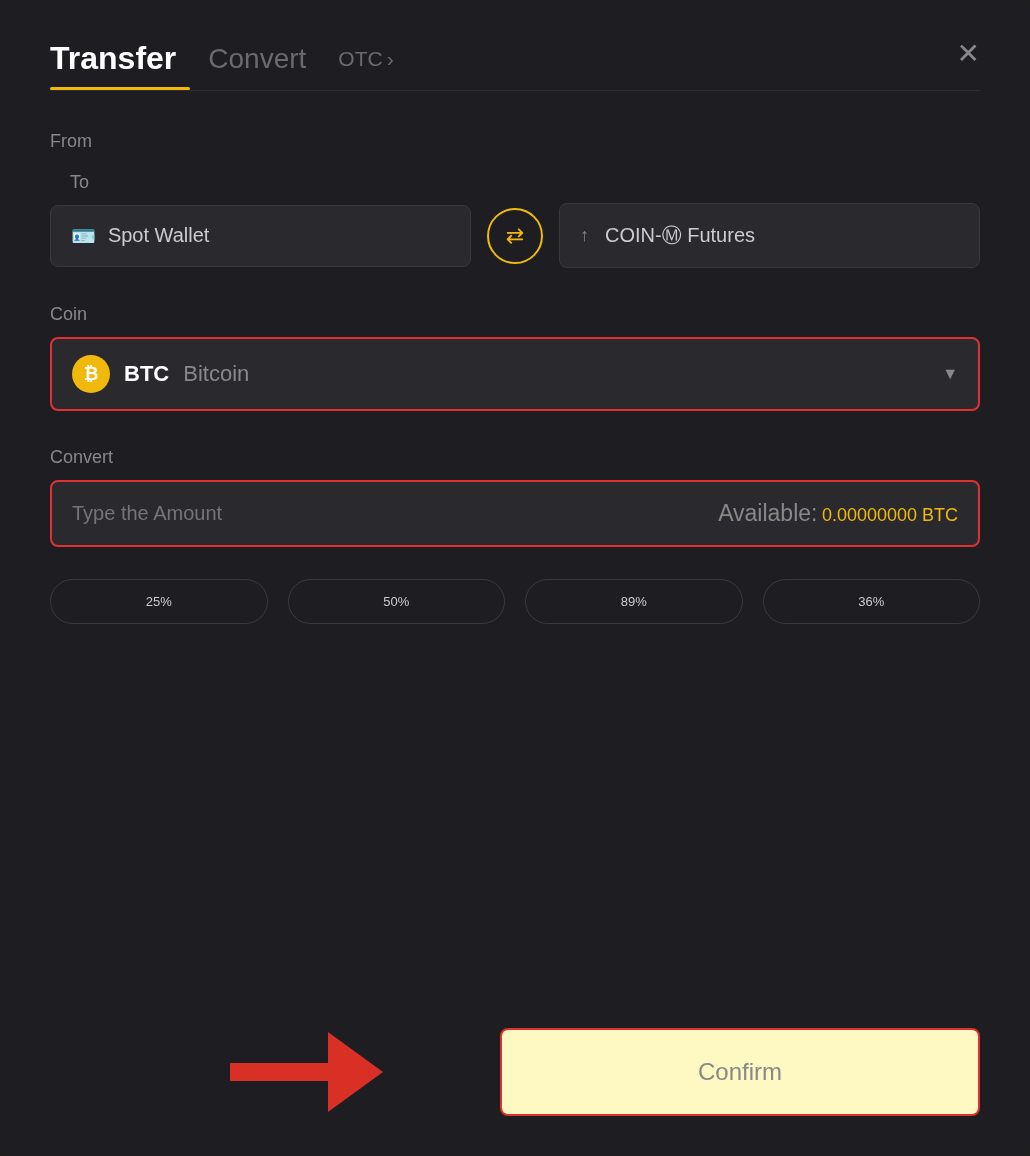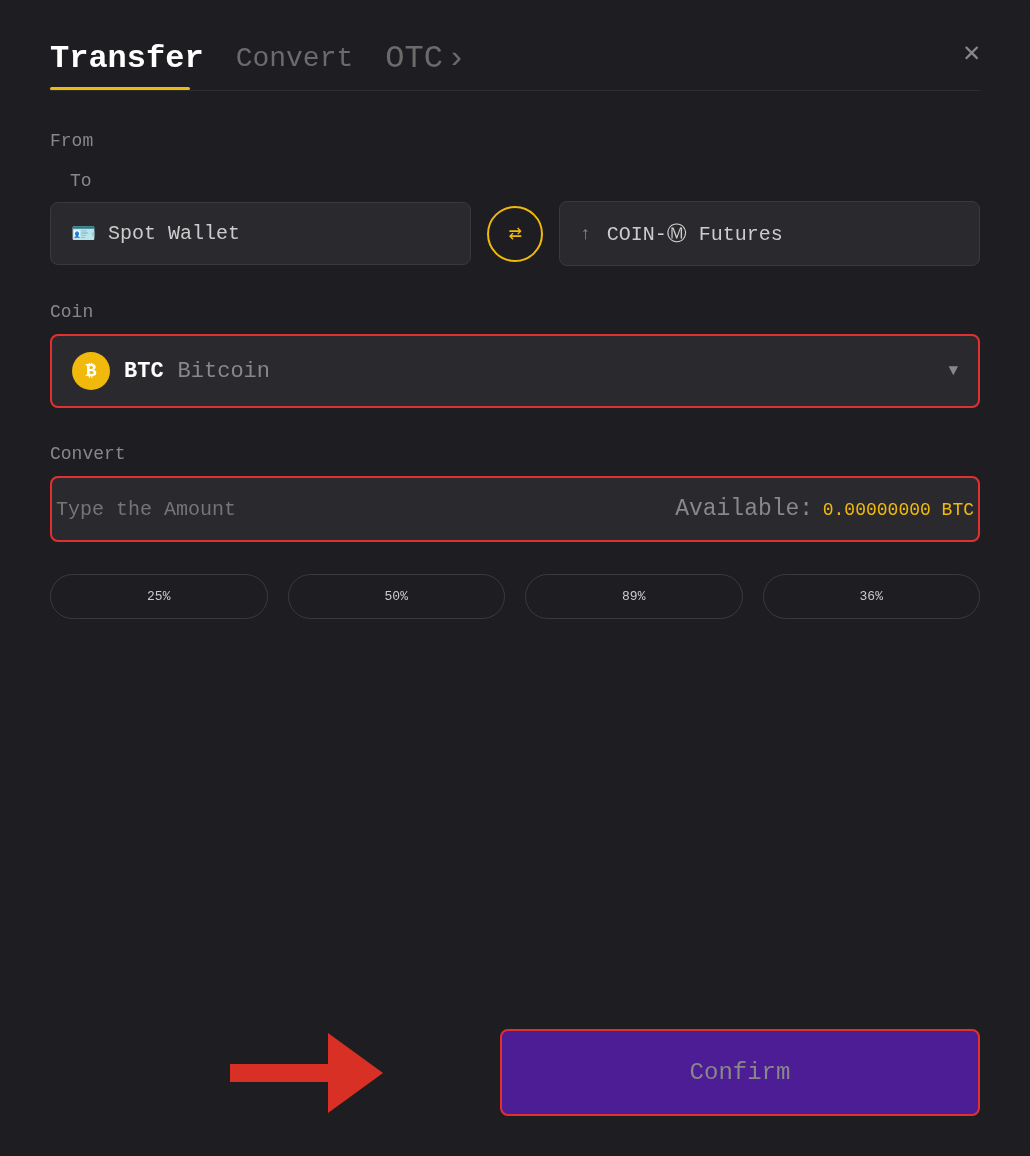--- a/index.html
+++ b/index.html
@@ -2,7 +2,7 @@
 <html><head>
   <meta charset="utf-8">
   <style>
-    * { box-sizing: border-box; margin: 0; padding: 0; font-family: Liberation Mono, monospace; }
+    * { box-sizing: border-box; margin: 0; padding: 0; }
 
     body {
       background: #1e1e1e;

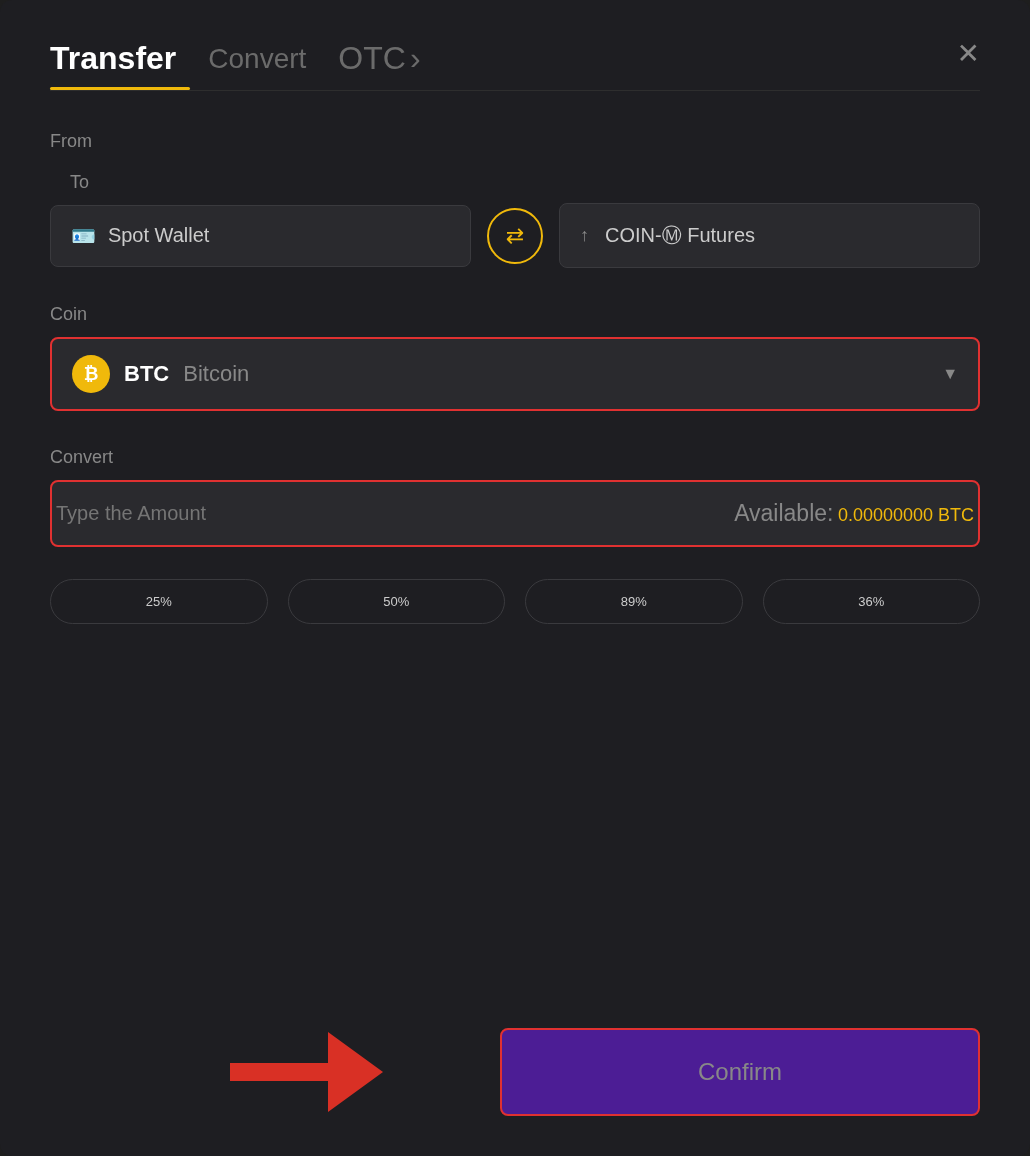--- a/index.html
+++ b/index.html
@@ -50,7 +50,7 @@
     }
 
     .tab-otc {
-      font-size: 32px;
+      font-size: 21px;
       font-weight: 400;
       color: #6b6b6b;
       cursor: pointer;

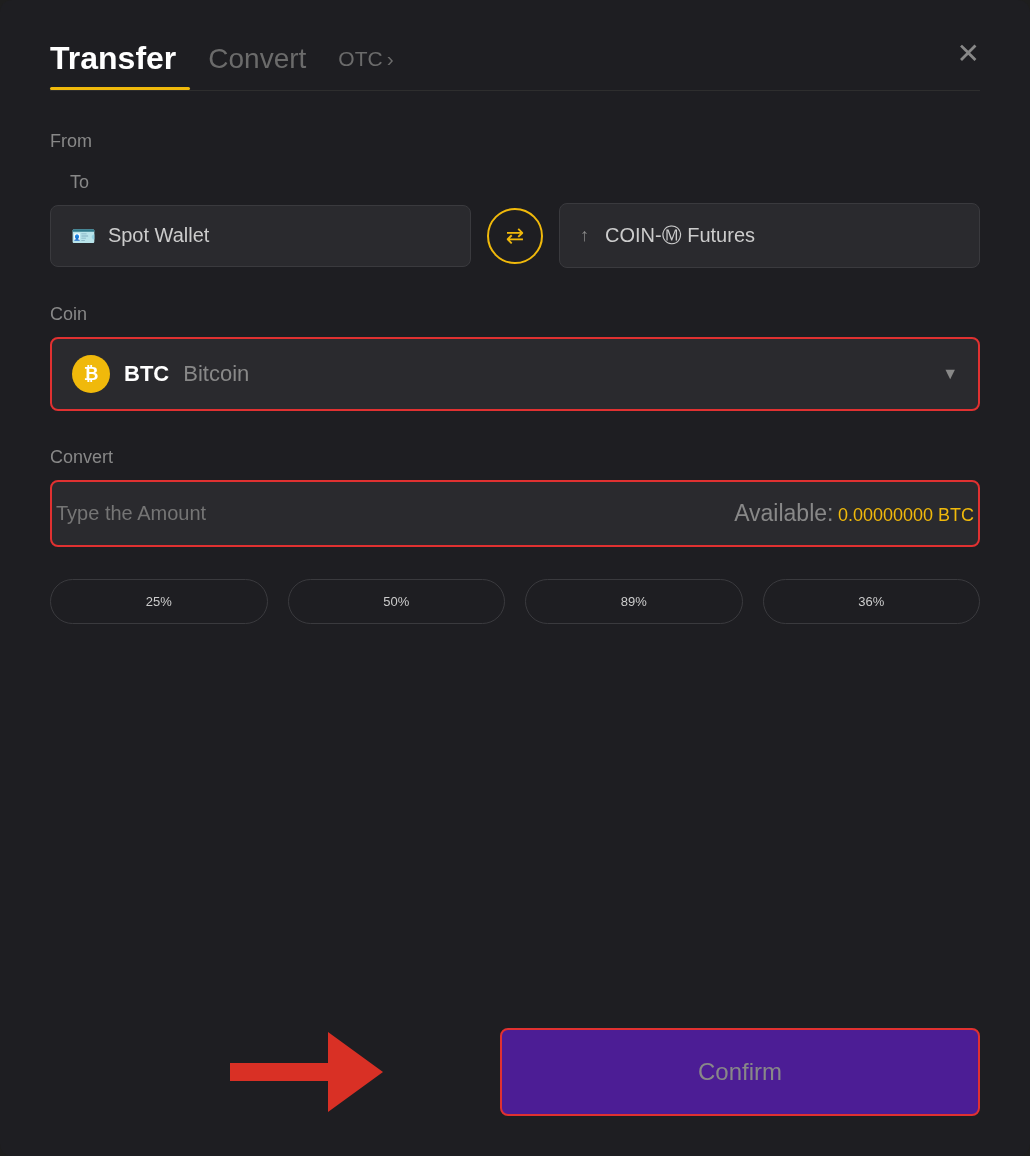--- a/index.html
+++ b/index.html
@@ -217,7 +217,7 @@
       background: #2a2a2e;
       border: 2.5px solid #e03131;
       border-radius: 8px;
-      padding: 18px 4px;
+      padding: 18px 20px;
       display: flex;
       align-items: center;
       justify-content: center;

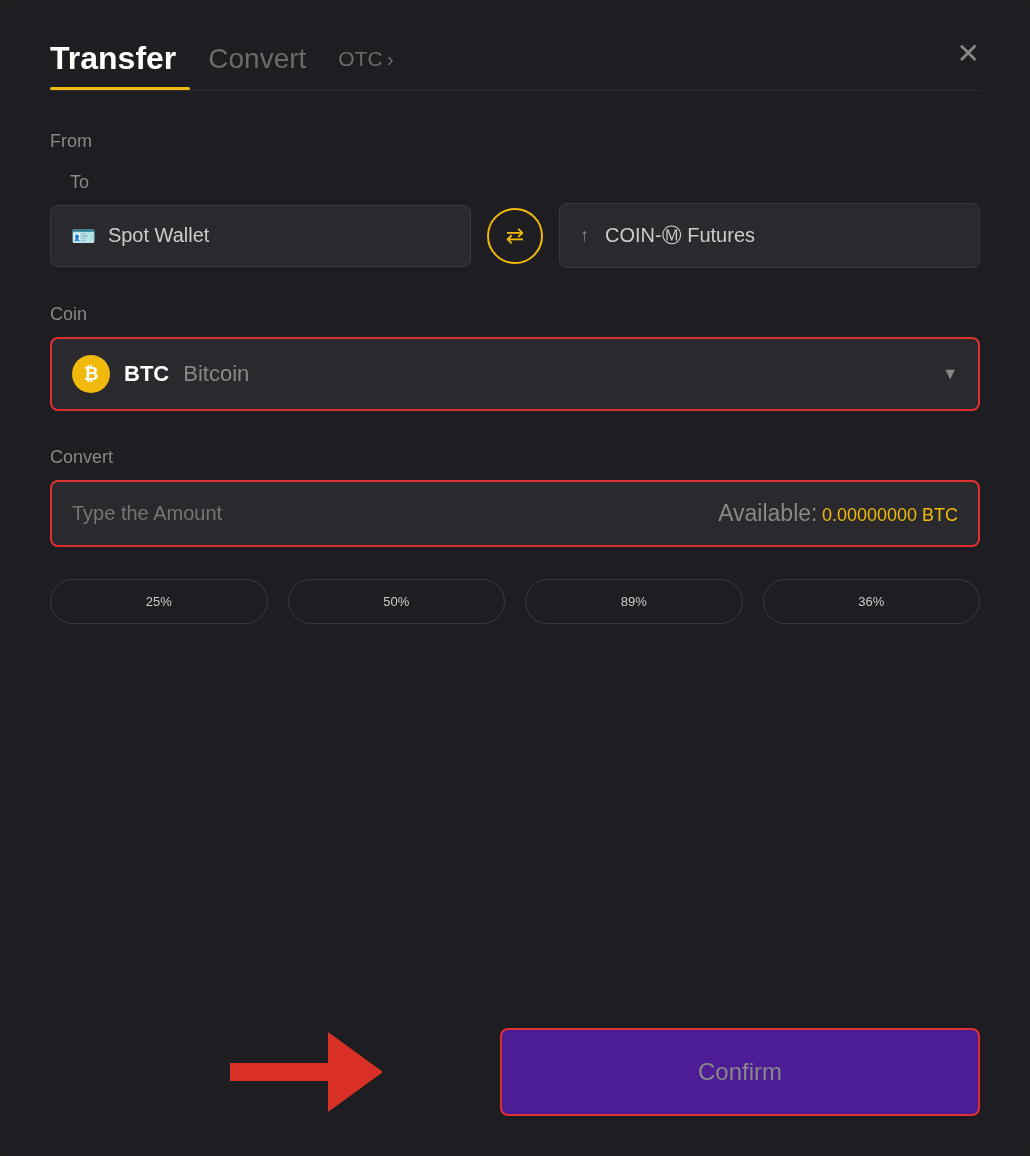--- a/index.html
+++ b/index.html
@@ -287,7 +287,7 @@
     .confirm-btn {
       width: 480px;
       padding: 28px 0;
-      background: #4c1d95;
+      background: #fef9c3;
       border: 2.5px solid #e03131;
       border-radius: 8px;
       color: #888;

